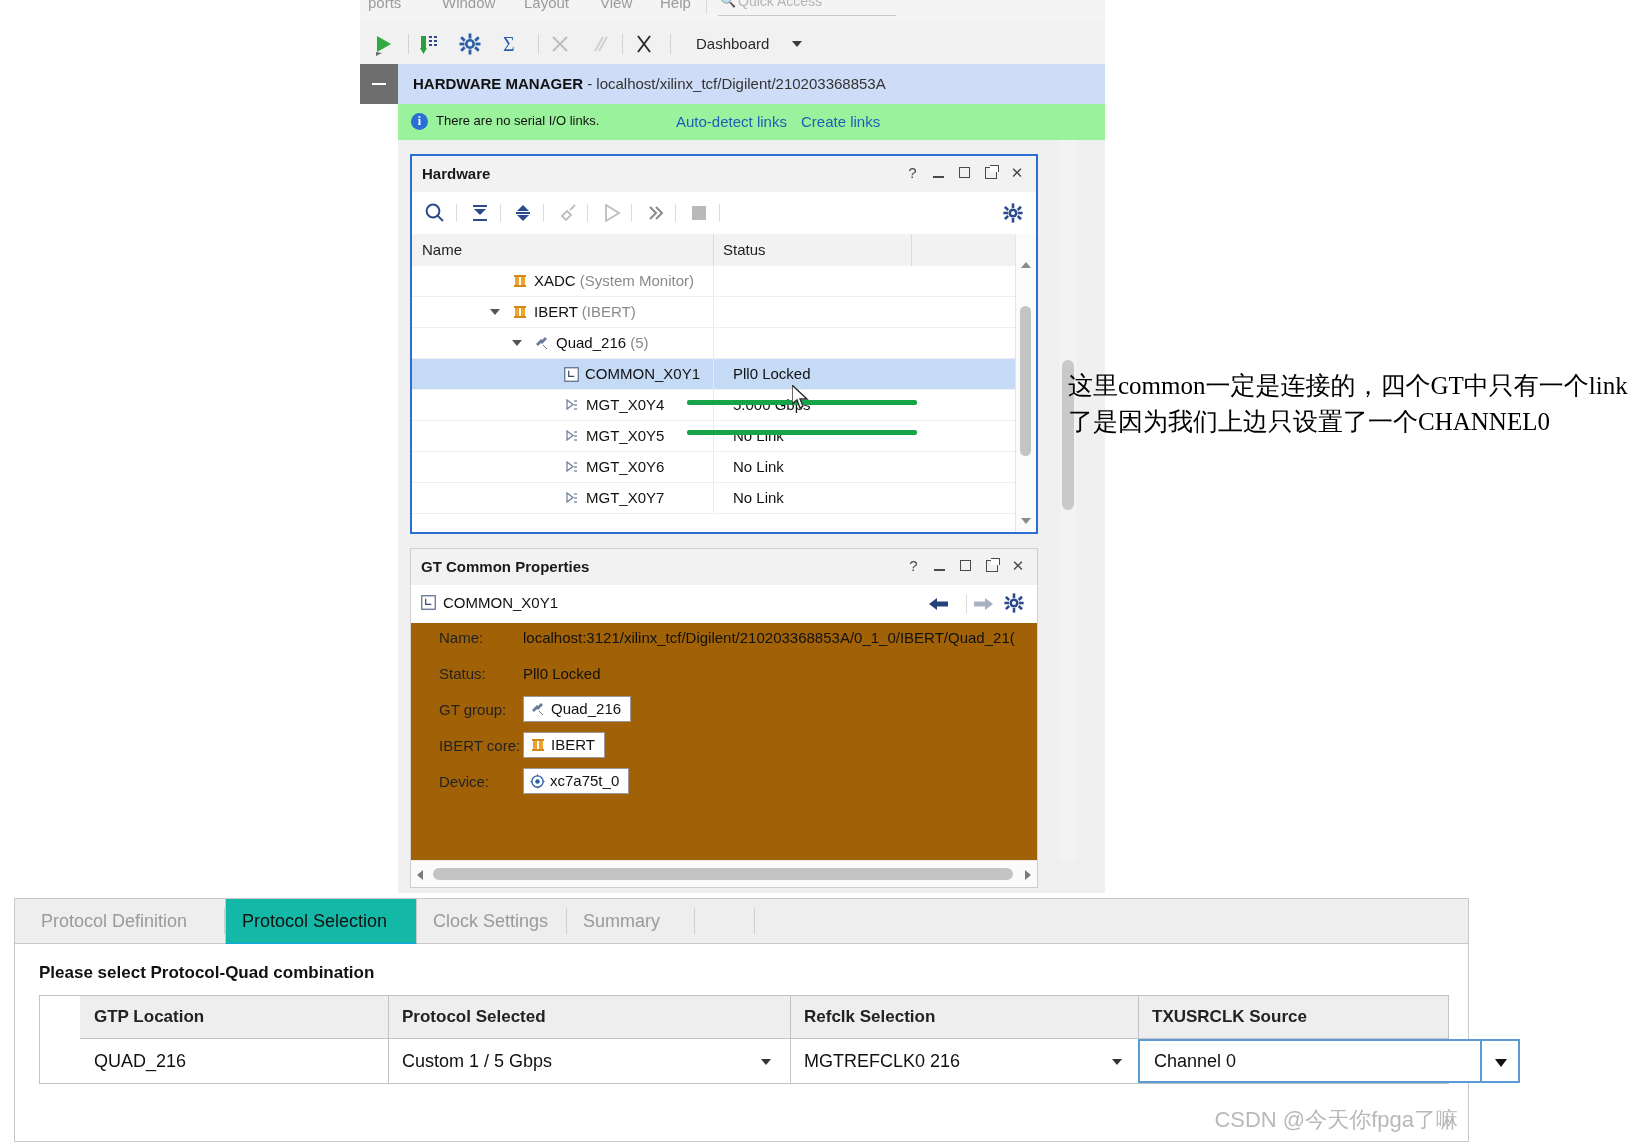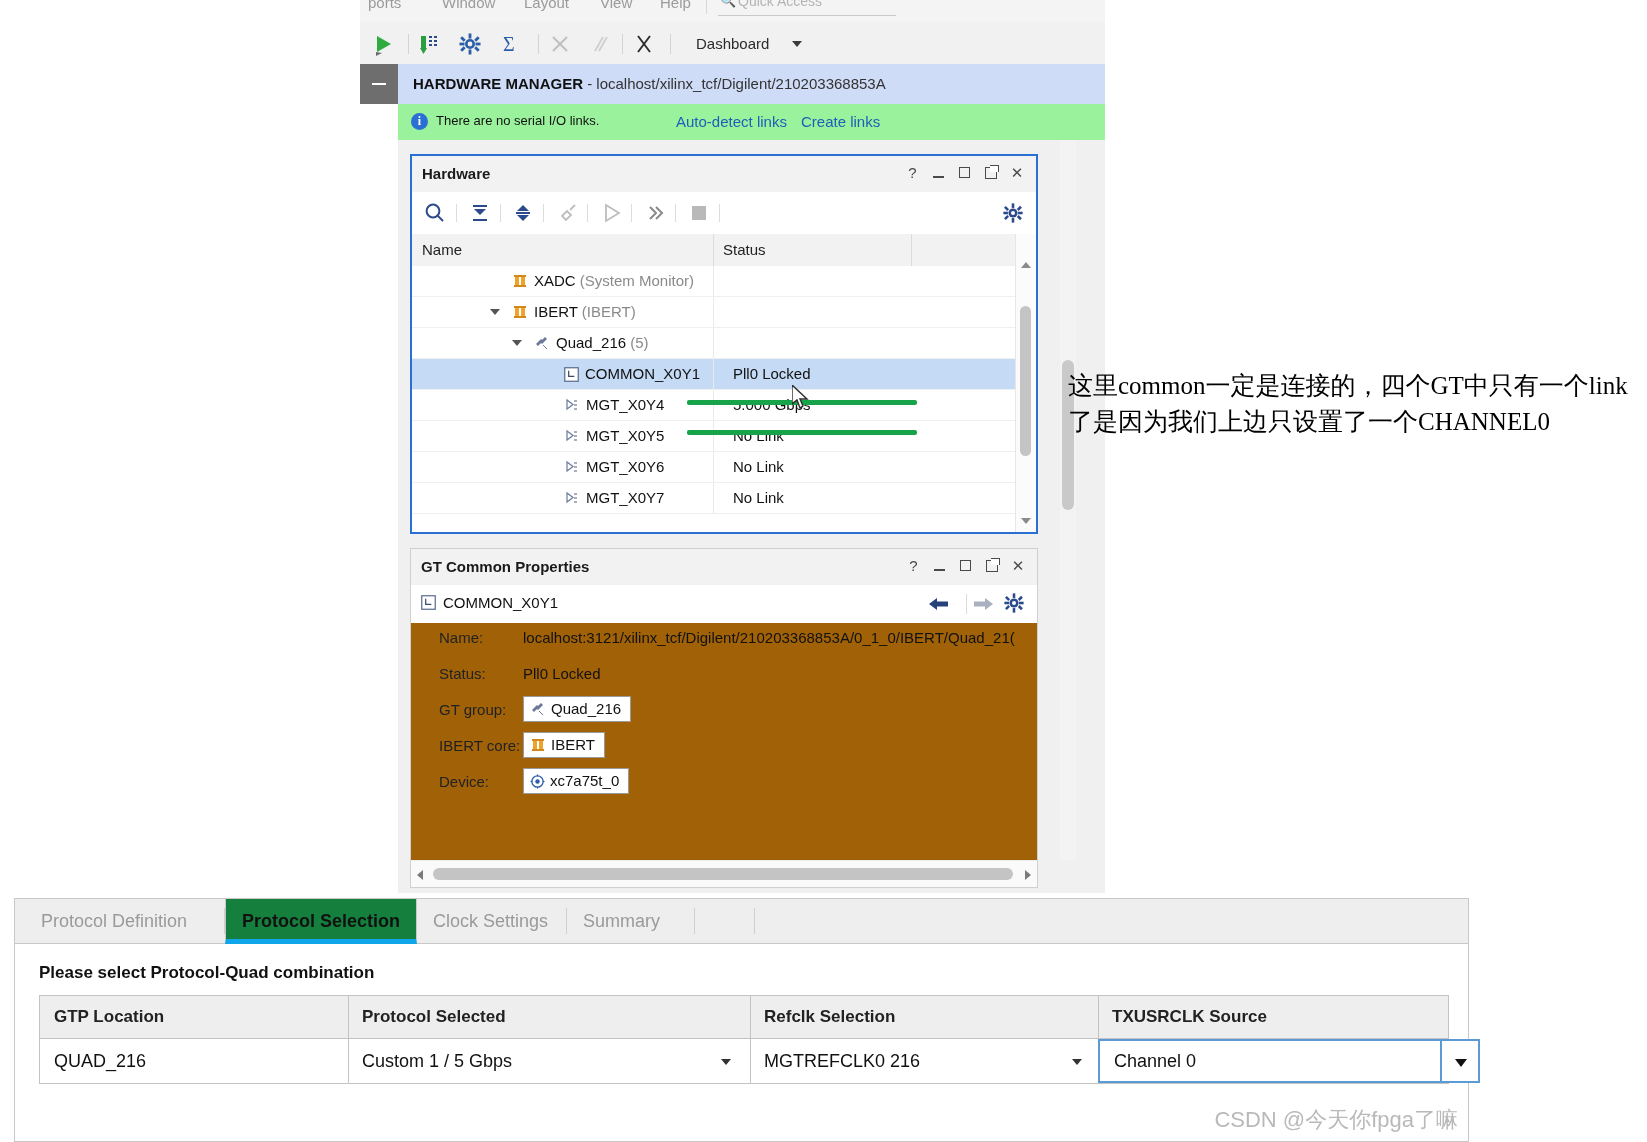--- a/index.html
+++ b/index.html
@@ -200,8 +200,8 @@
     font-size:18px;color:#9a9a9a;line-height:44px;padding:0 16px;cursor:pointer;white-space:nowrap;
   }
   .tab.active{
-    background:#15803d;color:#111;font-weight:bold;border-left:1px solid #c8c8c8;border-right:1px solid #c8c8c8;
-    border-bottom:5px solid #0ea5e9;height:45px;
+    background:#14b8a6;color:#111;font-weight:normal;border-left:1px solid #c8c8c8;border-right:1px solid #c8c8c8;
+    border-bottom:1px solid #0ea5e9;height:45px;
   }
   .tab .tdiv{position:absolute;right:0;top:9px;width:1px;height:26px;background:#cfcfcf;}
   .wz-hint{

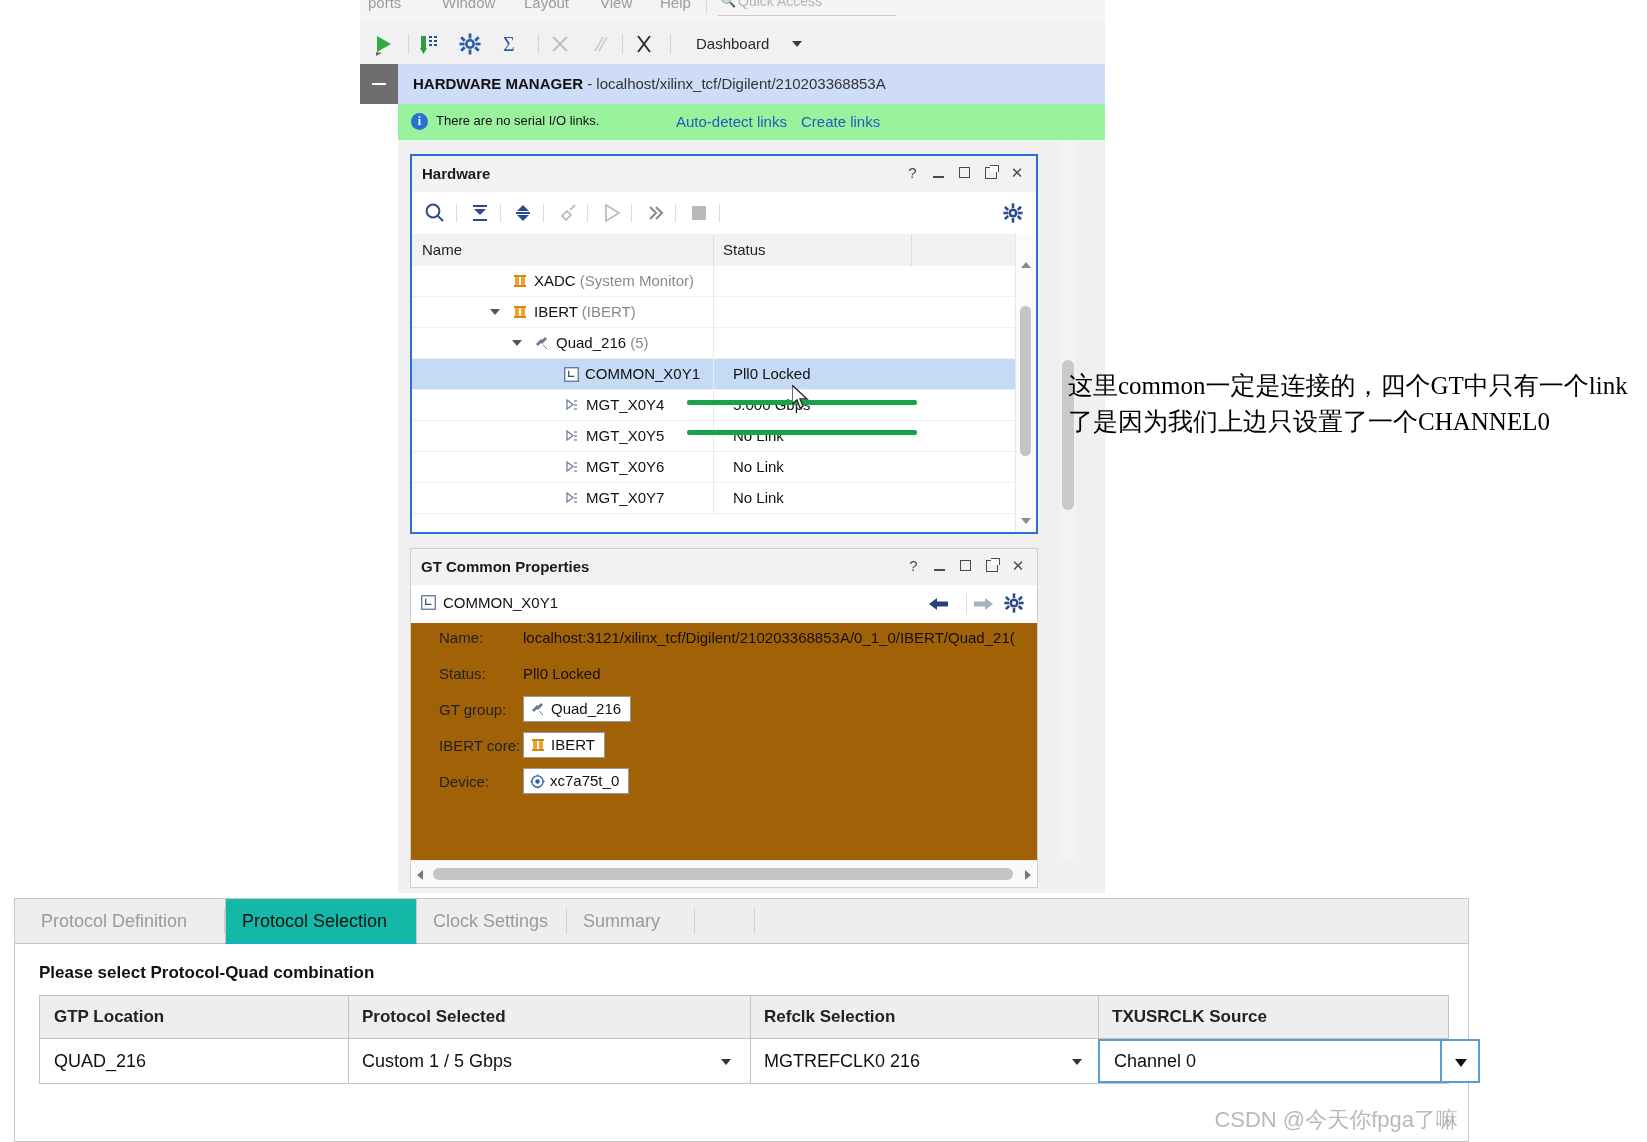--- a/index.html
+++ b/index.html
@@ -208,7 +208,7 @@
     position:absolute;left:24px;top:64px;font-size:17px;color:#111;font-weight:bold;
   }
   .wz-table{
-    position:absolute;left:24px;top:96px;width:1410px;border:1px solid #c3c3c3;box-sizing:border-box;
+    position:absolute;left:24px;top:96px;width:1410px;border:1px solid #c3c3c3;box-sizing:border-box;padding-left:40px;
   }
   .wt-head{height:42px;background:#eeeeee;border-bottom:1px solid #c3c3c3;position:relative;}
   .wt-head .th{position:absolute;top:11px;font-size:17px;color:#222;font-weight:bold;white-space:nowrap;}

